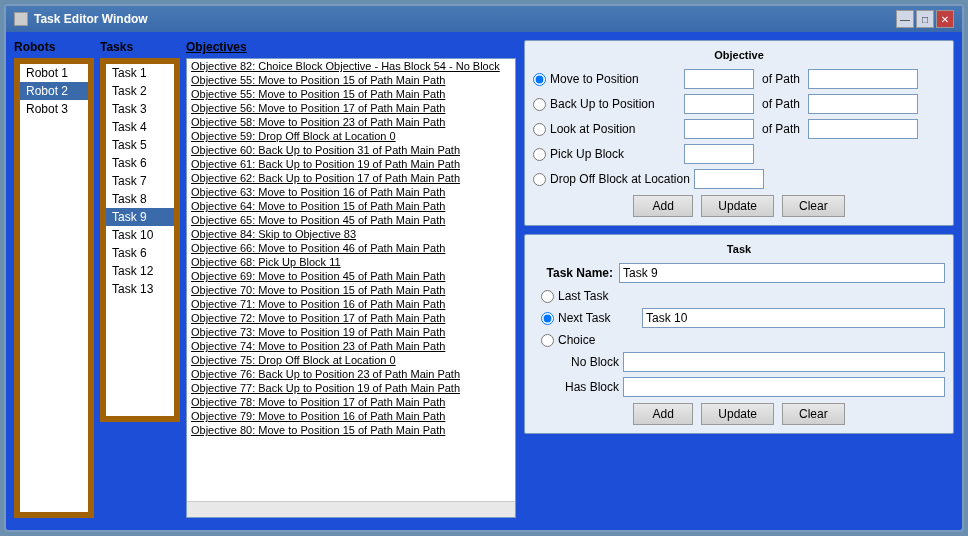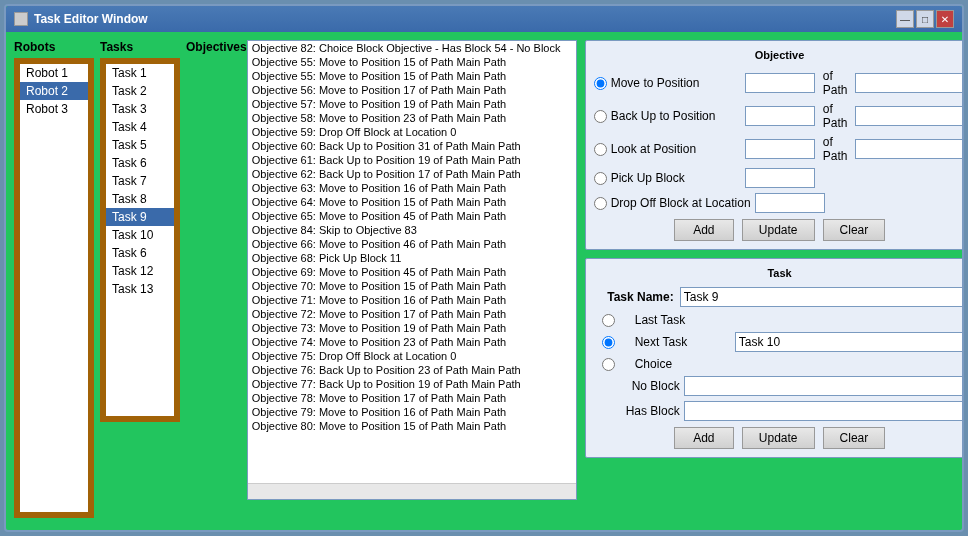--- a/index.html
+++ b/index.html
@@ -15,7 +15,7 @@
       width: 960px;
       height: 528px;
       margin: 4px;
-      background: #22c55e;
+      background: #1d4ed8;
       border: 2px solid #7a9ac0;
       border-radius: 4px;
       display: flex;

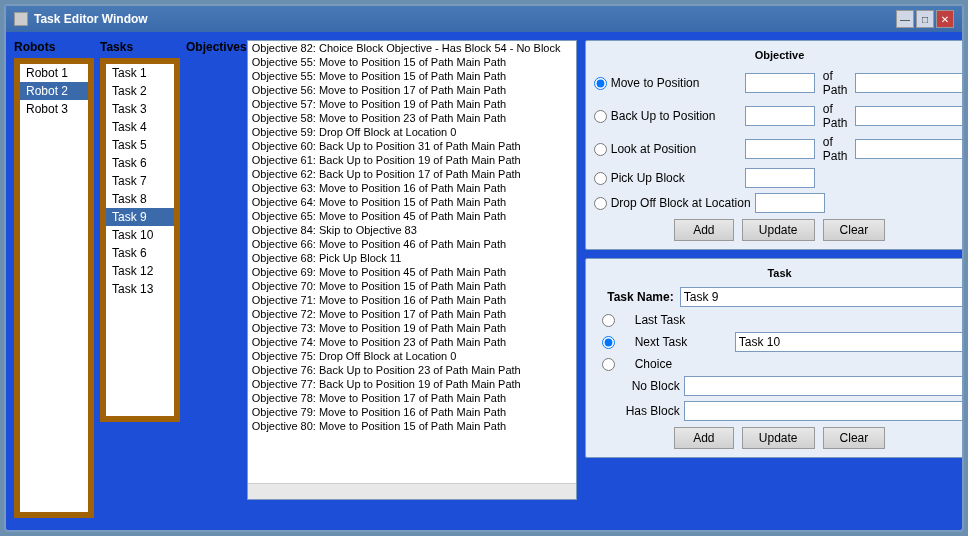--- a/index.html
+++ b/index.html
@@ -103,7 +103,8 @@
     .list-item.selected { background: #3a6aaa; color: white; }
     .objectives-section {
       display: flex;
-      flex-direction: row;
+      flex-direction: column;
+      text-decoration: underline;
     }
     .objectives-header {
       font-weight: bold;

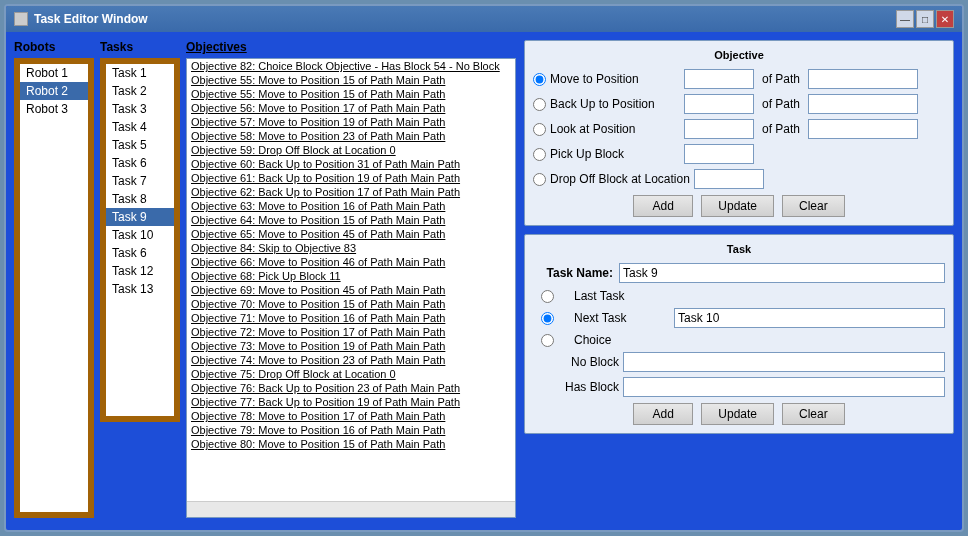--- a/index.html
+++ b/index.html
@@ -309,7 +309,6 @@
             <div class="objective-item">Objective 55: Move to Position 15 of Path Main Path</div>
             <div class="objective-item">Objective 55: Move to Position 15 of Path Main Path</div>
             <div class="objective-item">Objective 56: Move to Position 17 of Path Main Path</div>
-            <div class="objective-item">Objective 57: Move to Position 19 of Path Main Path</div>
             <div class="objective-item">Objective 58: Move to Position 23 of Path Main Path</div>
             <div class="objective-item">Objective 59: Drop Off Block at Location 0</div>
             <div class="objective-item">Objective 60: Back Up to Position 31 of Path Main Path</div>

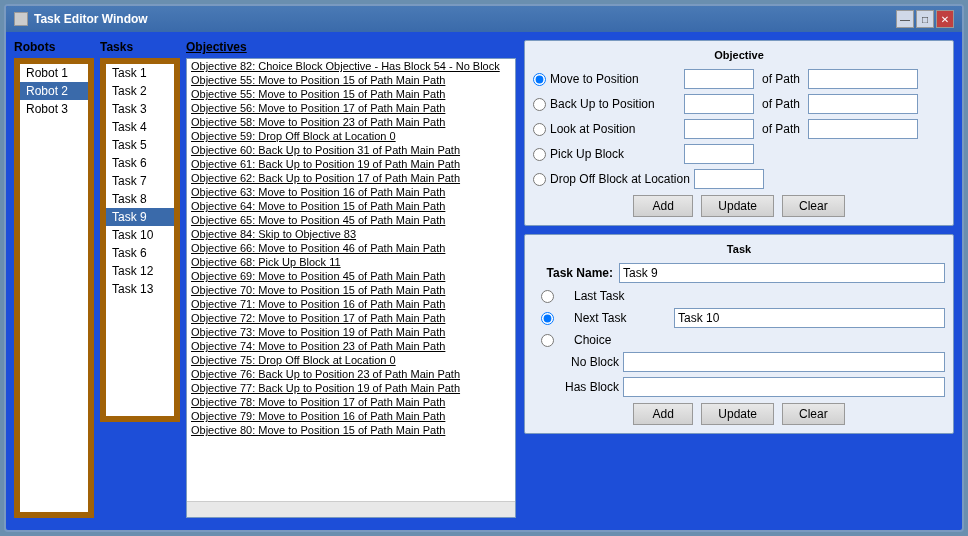--- a/index.html
+++ b/index.html
@@ -230,7 +230,7 @@
       display: flex;
       align-items: center;
       margin-bottom: 5px;
-      gap: 20px;
+      gap: 4px;
       padding-left: 8px;
     }
     .indent-label {

